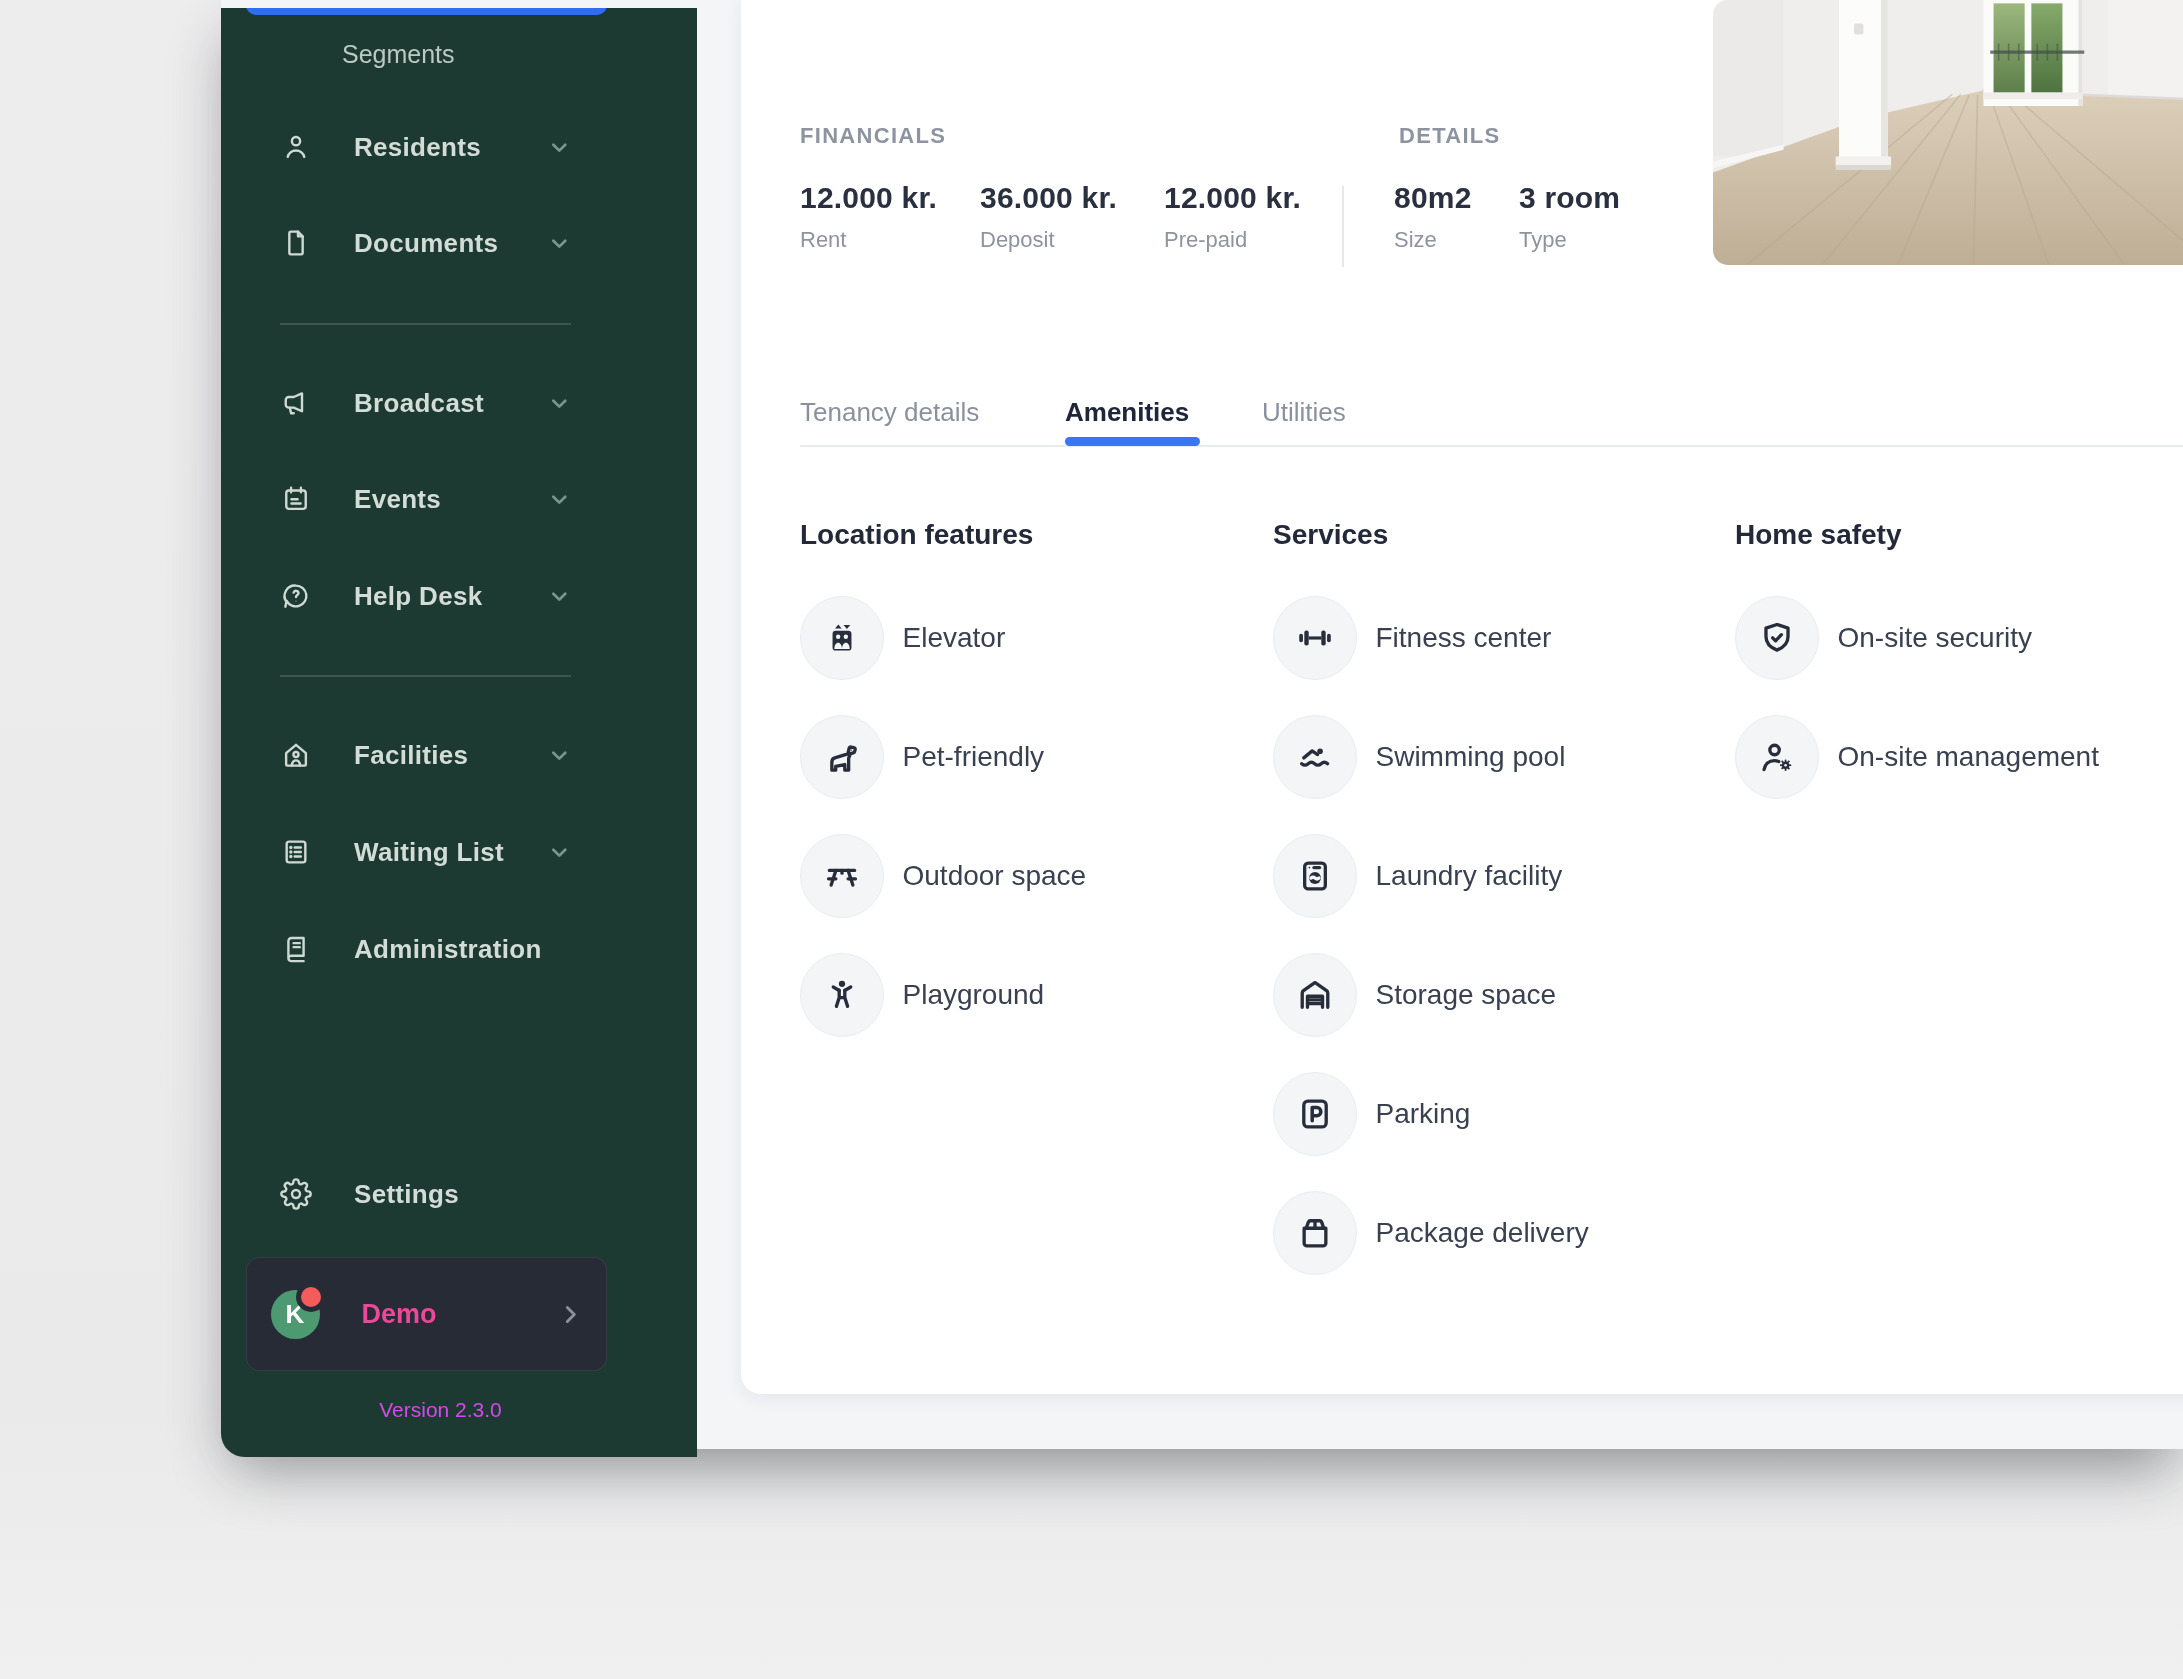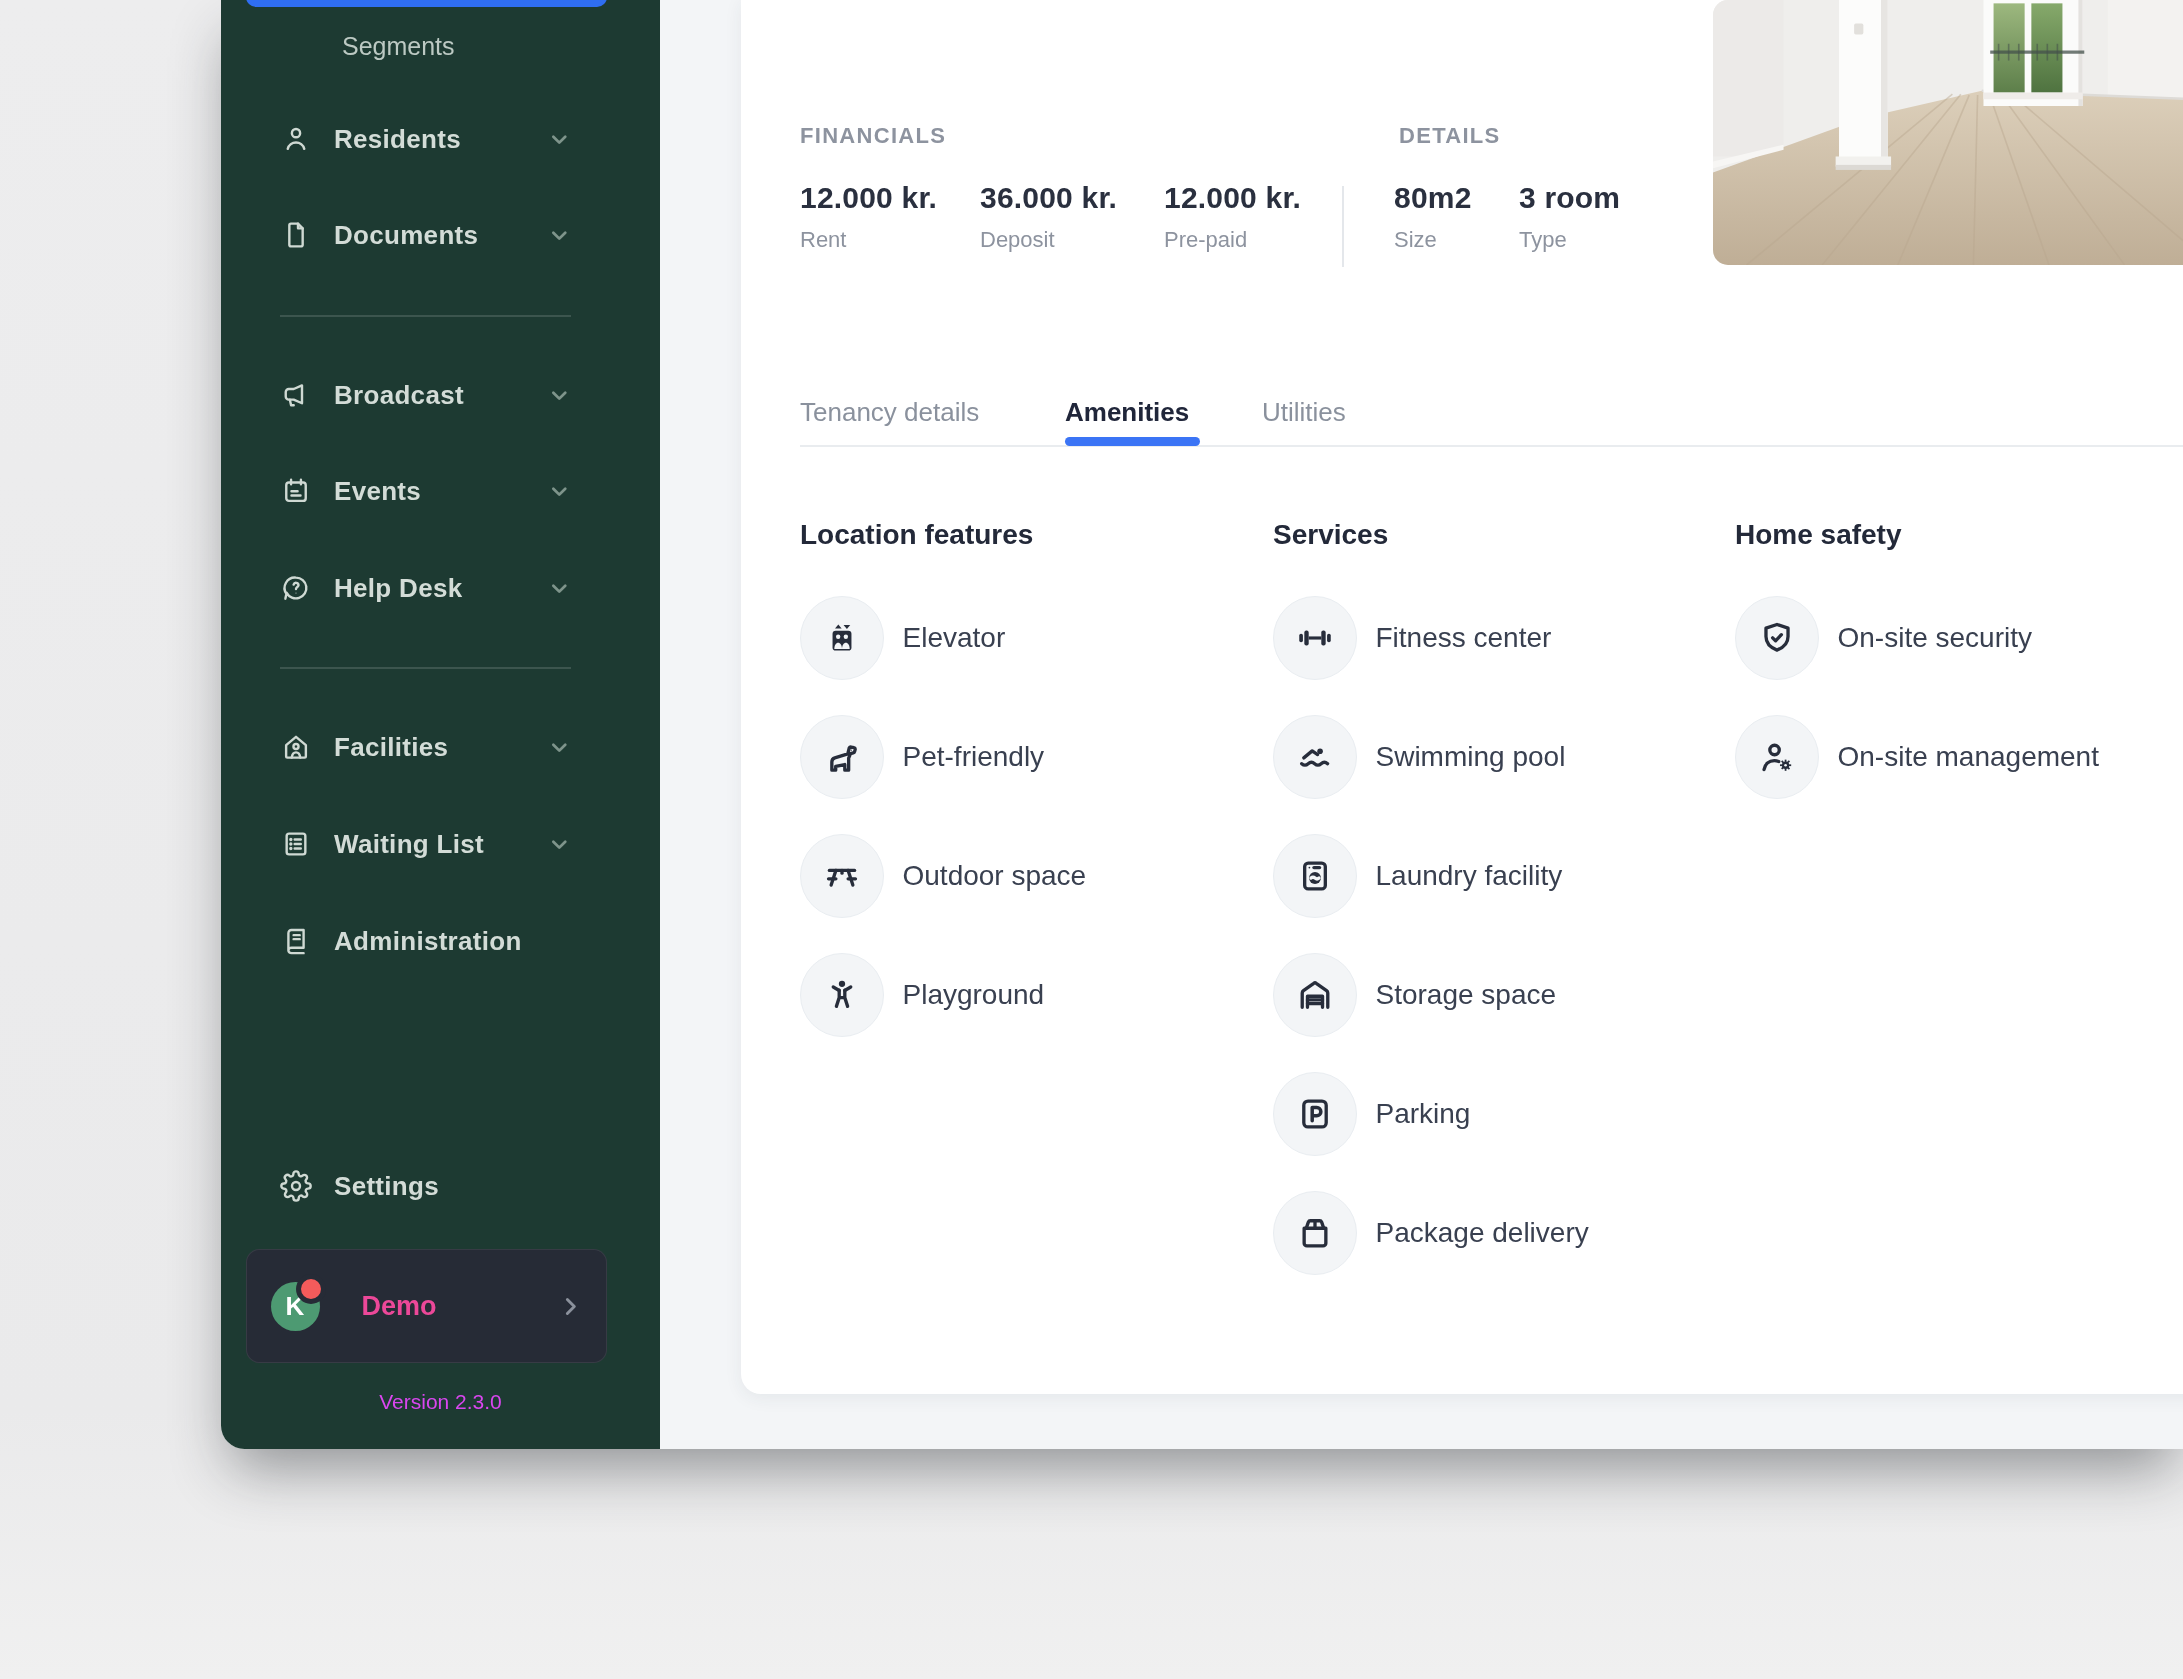--- a/index.html
+++ b/index.html
@@ -11,7 +11,7 @@
               background:#f3f5f7;border-radius:0 0 0 23.5px;
               box-shadow:0 28.6px 59px -10px rgba(35,40,45,.45);}
   
-  .sidebar{position:absolute;left:0;top:0;width:439px;height:1449px;
+  .sidebar{position:absolute;left:0;top:8px;width:476px;height:1449px;
            background:#1d3a32;border-radius:0 0 0 23.5px;overflow:hidden;}
   .active-pill{position:absolute;left:25px;top:-22px;width:361px;height:28.6px;
                border-radius:10px;background:#2f6ef2;}

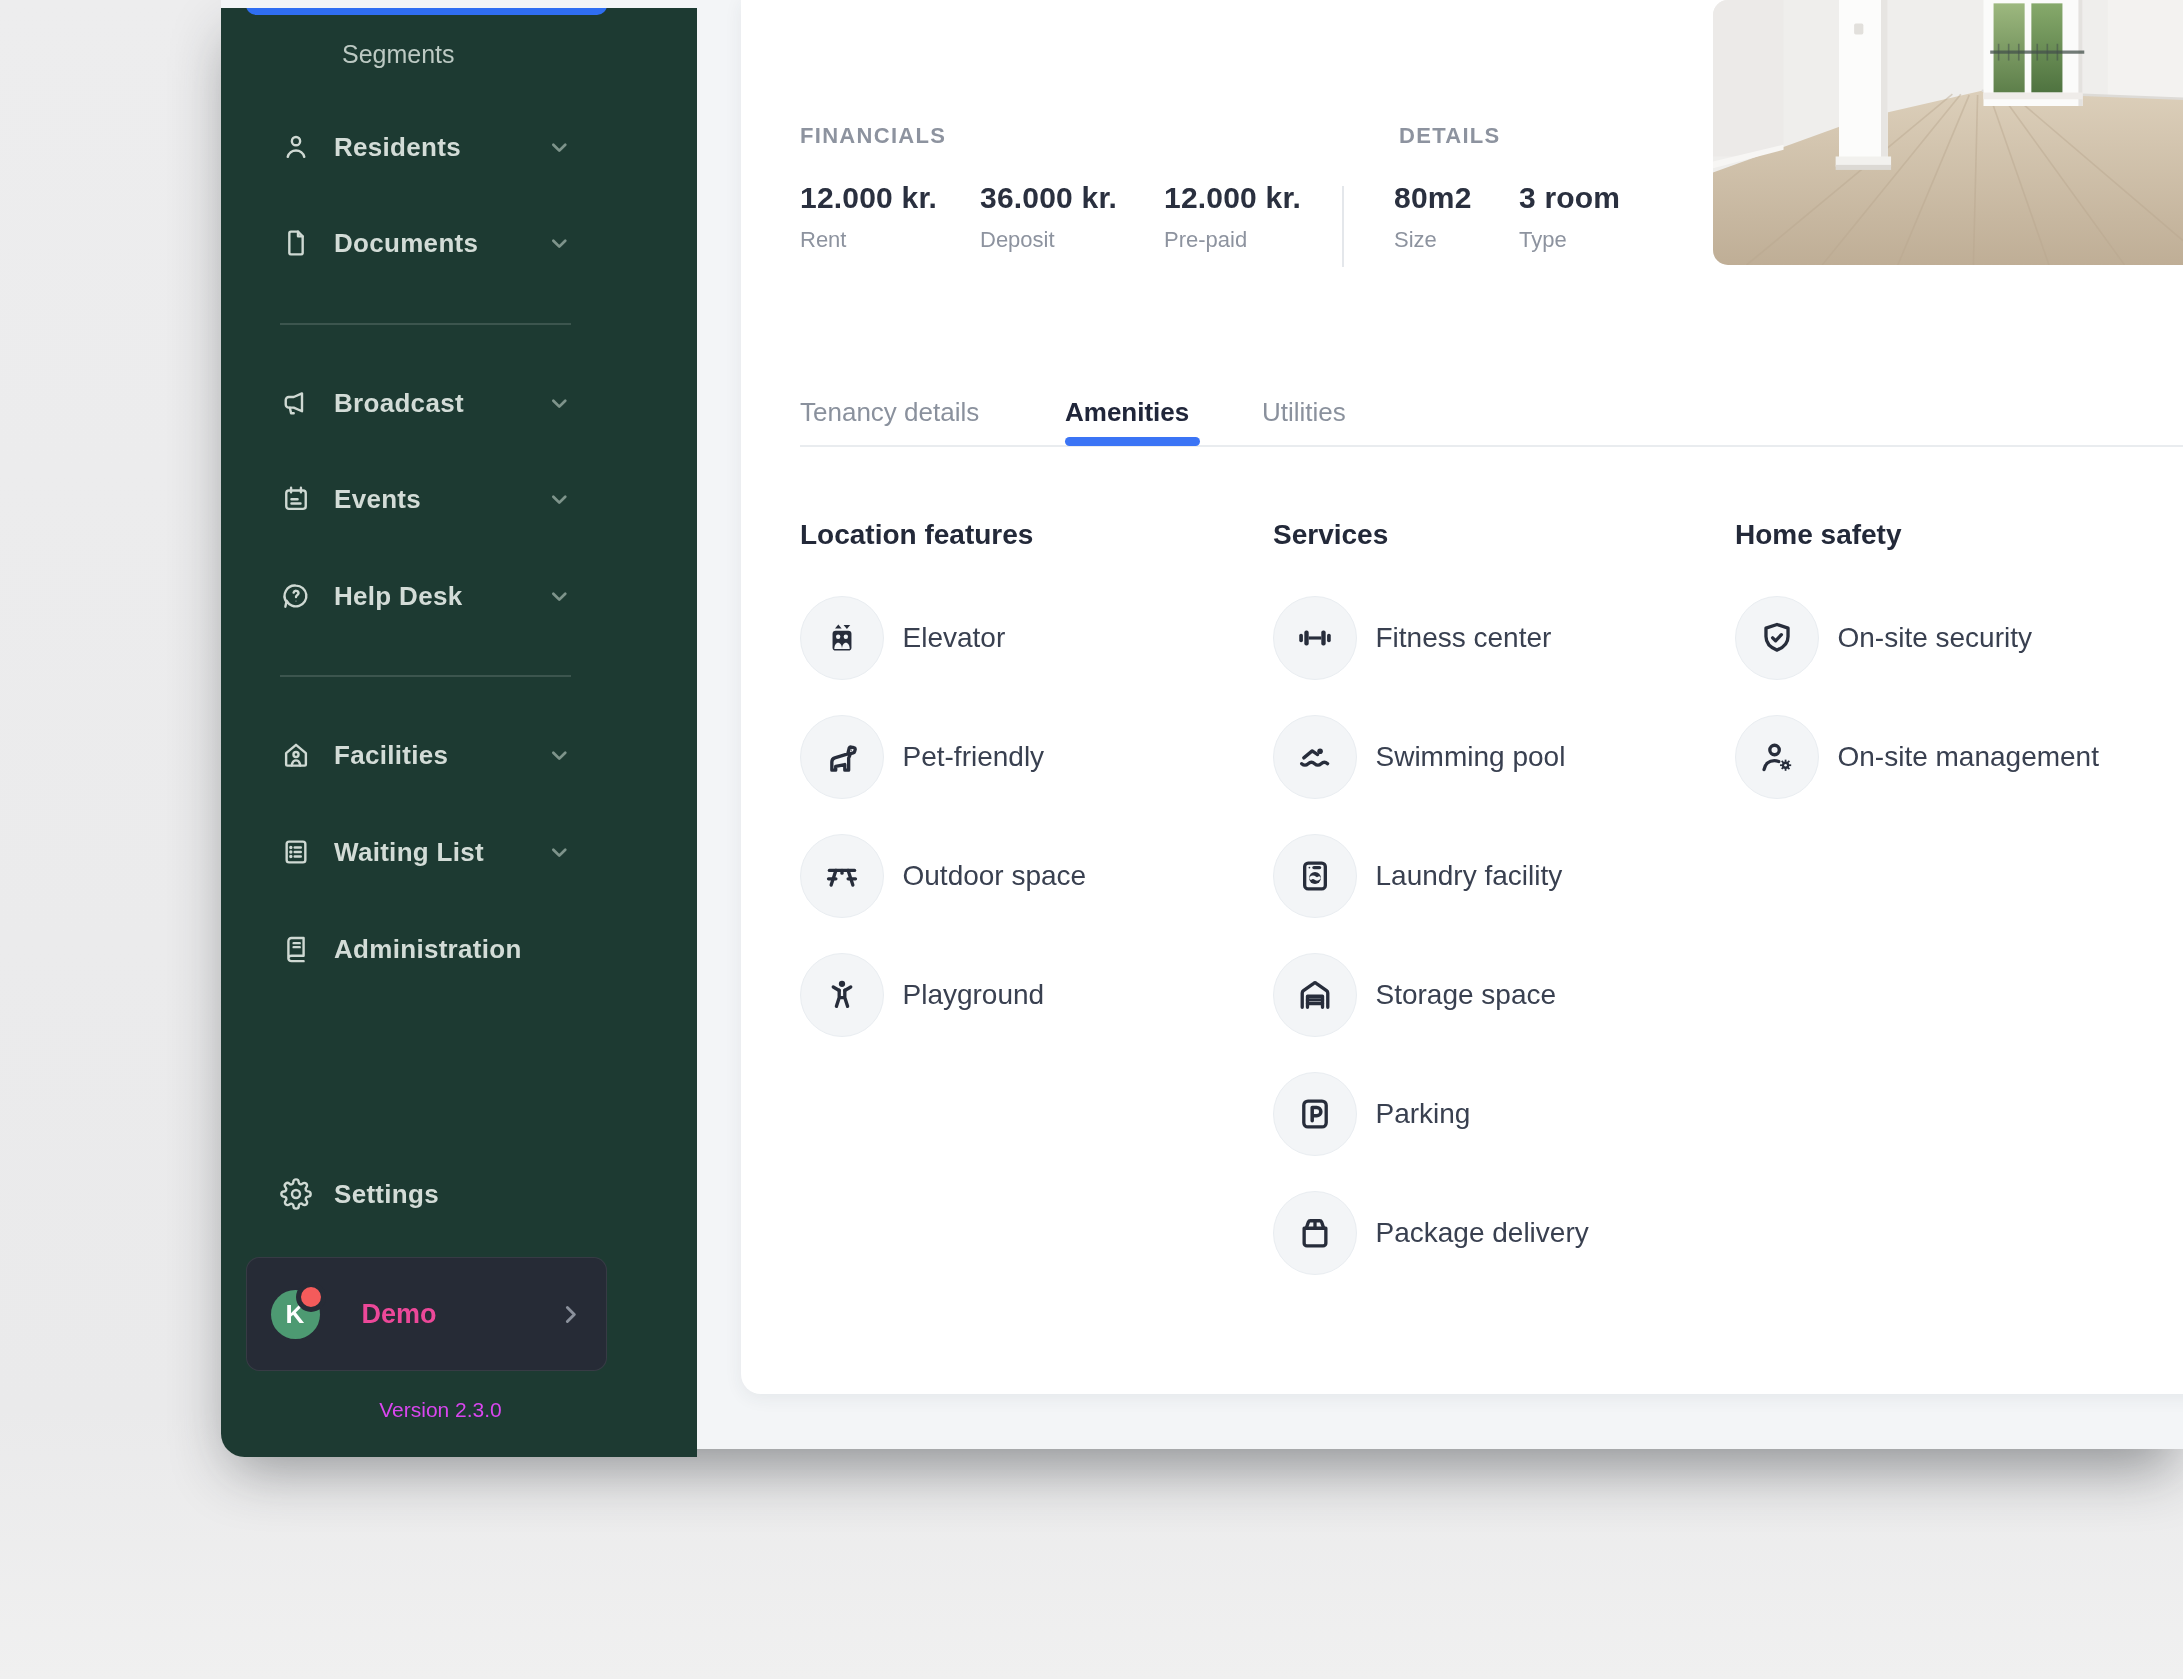--- a/index.html
+++ b/index.html
@@ -18,7 +18,7 @@
   .sub-item{position:absolute;left:121px;top:25px;height:42px;line-height:42px;
             font-size:25px;color:#bcc9c3;}
   .nav-item{position:absolute;left:59px;width:294px;height:54px;display:flex;
-            align-items:center;color:#d3dcd7;cursor:pointer;}
+            align-items:center;color:#d3dcd7;cursor:pointer;gap:20px;}
   .nav-item .nicon{width:32px;height:32px;flex:none;}
   .nav-item .nicon svg{width:32px;height:32px;stroke:#cfd9d3;fill:none;
             stroke-width:1.8;stroke-linecap:round;stroke-linejoin:round;}

